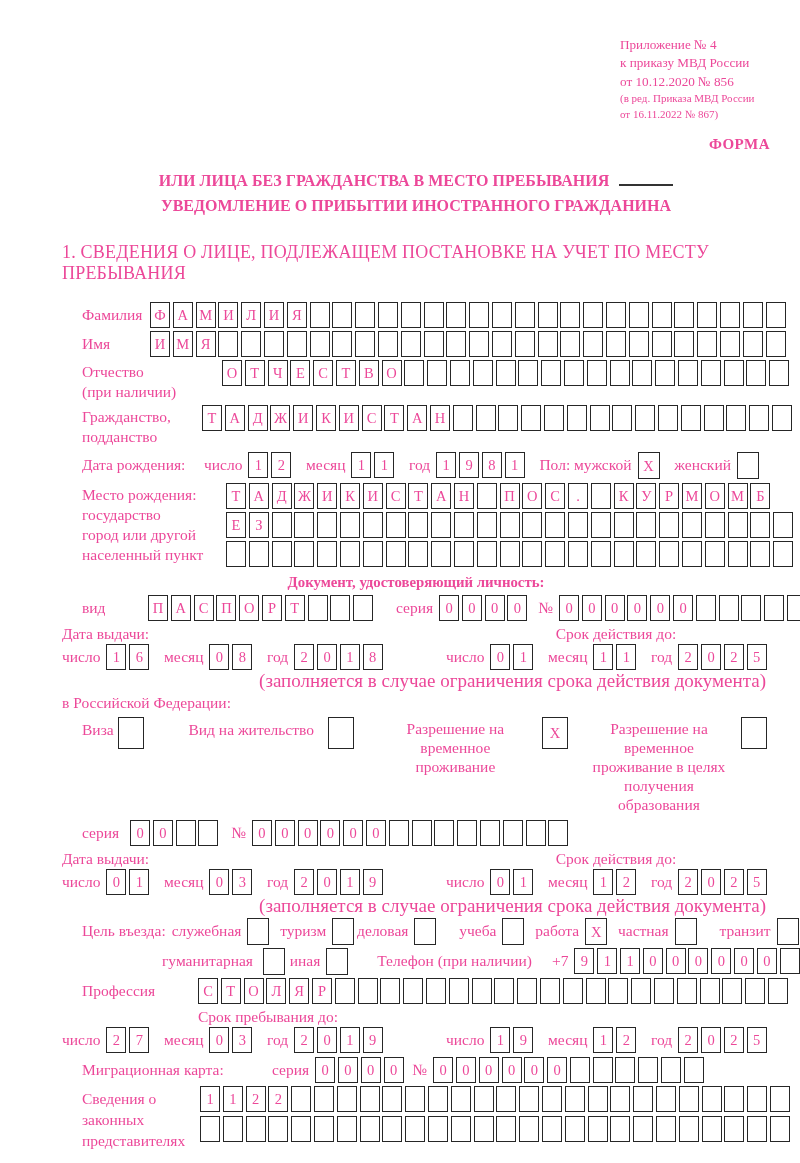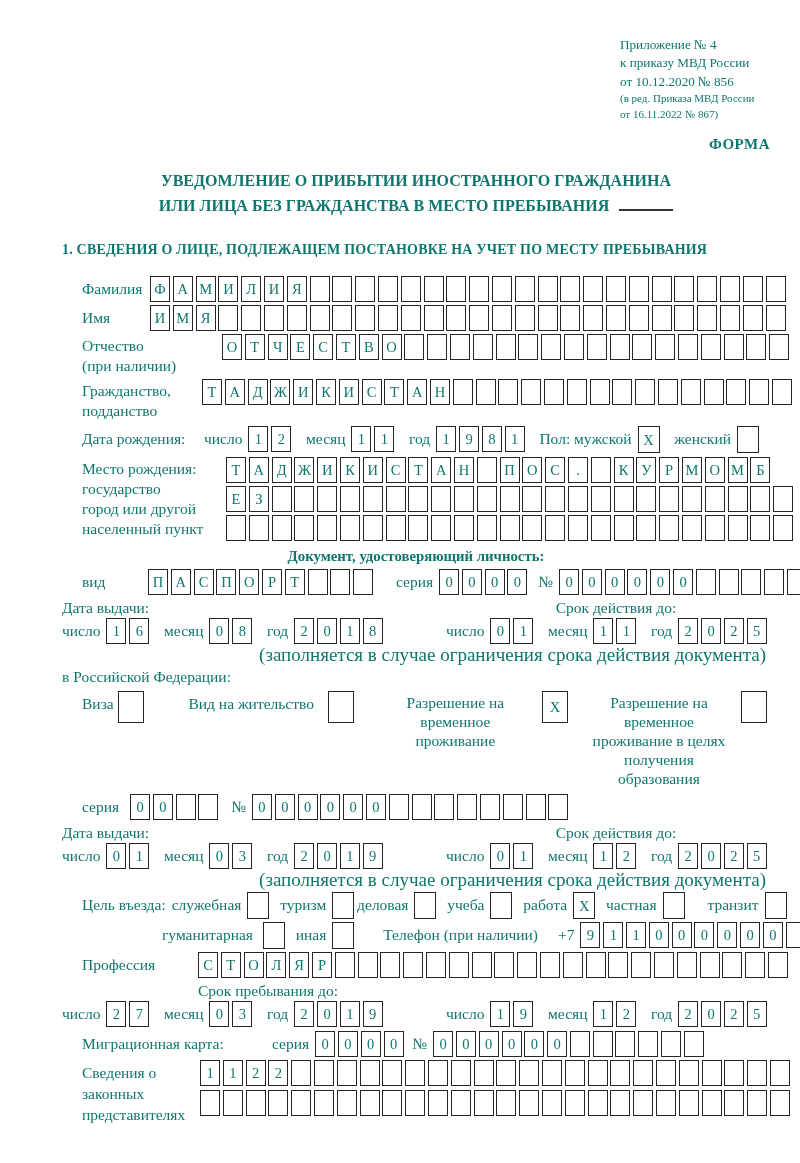--- a/index.html
+++ b/index.html
@@ -6,7 +6,7 @@
   .page {
     width:800px; height:1163px; box-sizing:border-box;
     padding:36px 30px 10px 62px; background:#ffffff;
-    font-family:"Liberation Serif","DejaVu Serif",serif; color:#0f766e;
+    font-family:"Liberation Serif","DejaVu Serif",serif; color:#ec4899;
     overflow:hidden; position:relative;
   }
   .hdr { margin-left:558px; font-size:13.2px; line-height:1.4; }

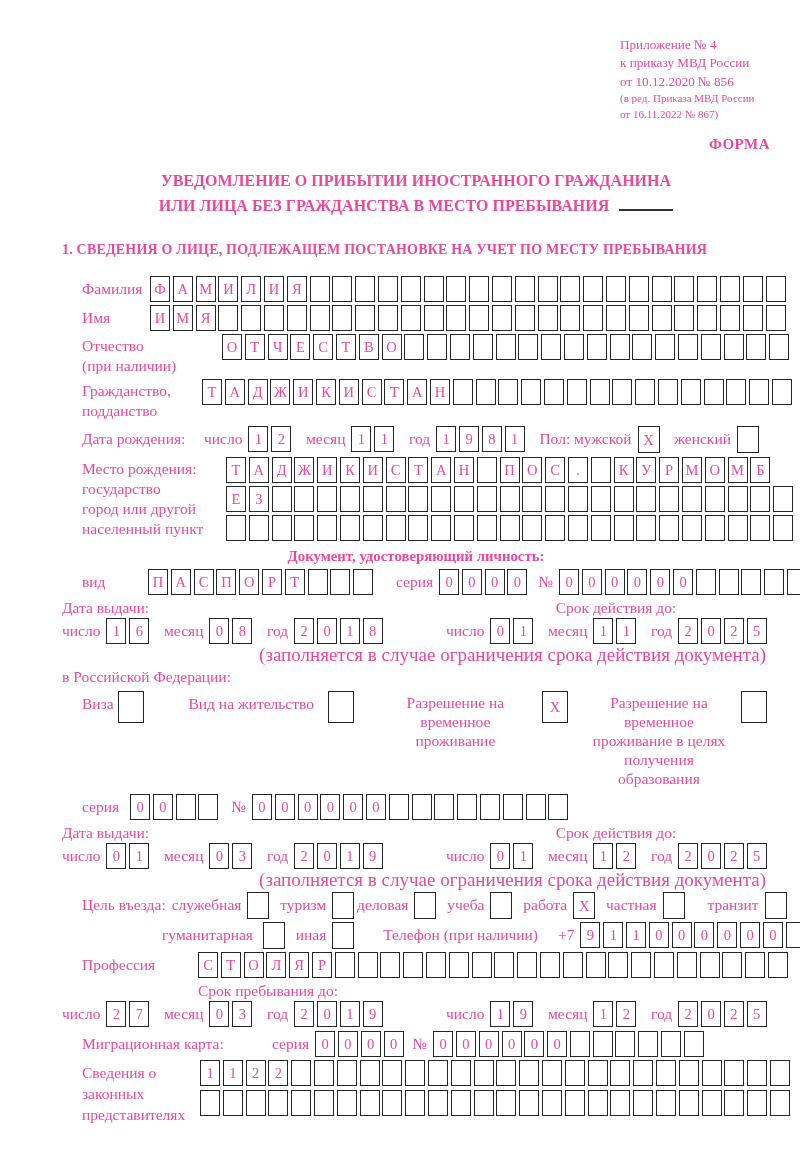--- a/index.html
+++ b/index.html
@@ -56,10 +56,10 @@
   <div class="forma">ФОРМА</div>
 
   <div class="title">
-    <div>УВЕДОМЛЕНИЕ О ПРИБЫТИИ ИНОСТРАННОГО ГРАЖДАНИНА</div>
     <div>
       <span>ИЛИ ЛИЦА БЕЗ ГРАЖДАНСТВА В МЕСТО ПРЕБЫВАНИЯ</span><span class="uline"></span>
     </div>
+    <div>УВЕДОМЛЕНИЕ О ПРИБЫТИИ ИНОСТРАННОГО ГРАЖДАНИНА</div>
   </div>
 
   <div class="sec">1. СВЕДЕНИЯ О ЛИЦЕ, ПОДЛЕЖАЩЕМ ПОСТАНОВКЕ НА УЧЕТ ПО МЕСТУ ПРЕБЫВАНИЯ</div>

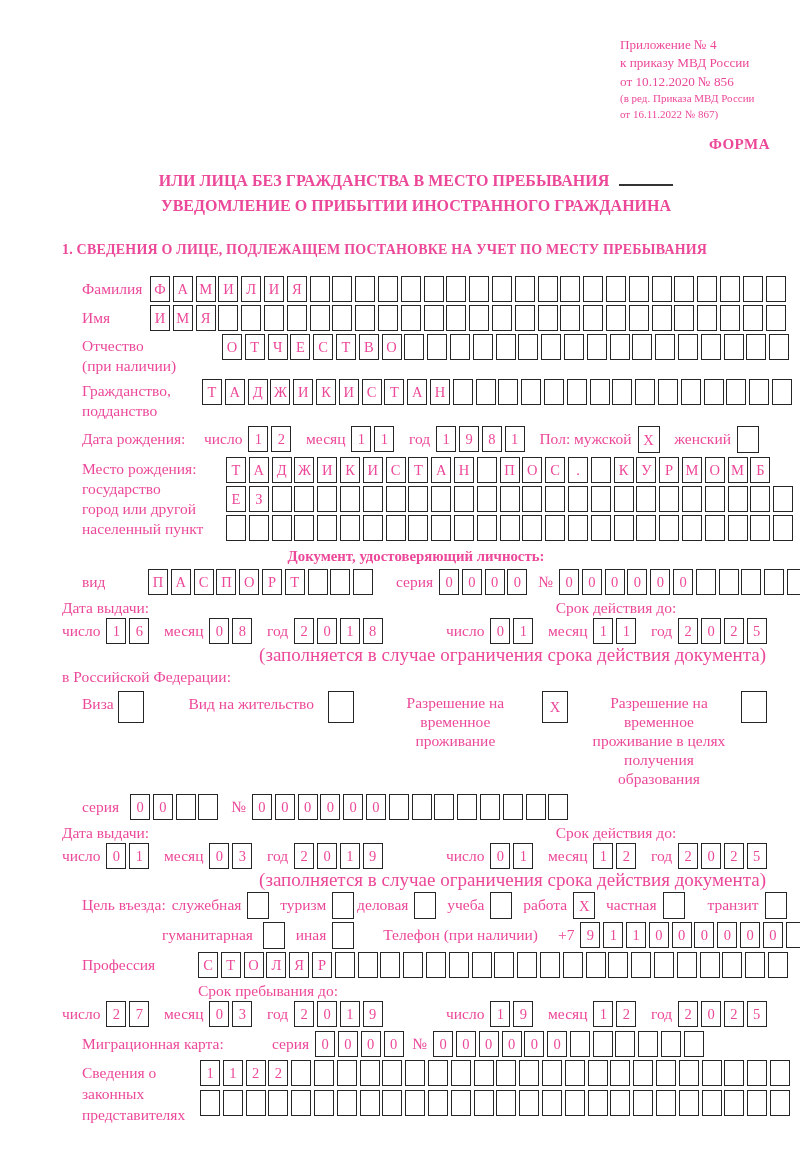--- a/index.html
+++ b/index.html
@@ -14,7 +14,7 @@
   .forma { text-align:right; font-weight:bold; font-size:15px; margin-top:14px; letter-spacing:0.5px; }
   .title { text-align:center; font-weight:bold; font-size:16px; line-height:1.55; margin-top:16px; }
   .uline { display:inline-block; width:54px; border-bottom:2px solid #333; height:14px; margin-left:10px; }
-  .sec { font-weight:bold; font-size:14px; margin-top:24px; letter-spacing:0.2px; }
+  .sec { font-weight:normal; font-size:18px; margin-top:24px; letter-spacing:0.2px; }
 
   .row { display:flex; align-items:flex-start; margin:0 0 3px 0; font-size:15.5px; line-height:26px; }
   .mt1 { margin-top:18px; }

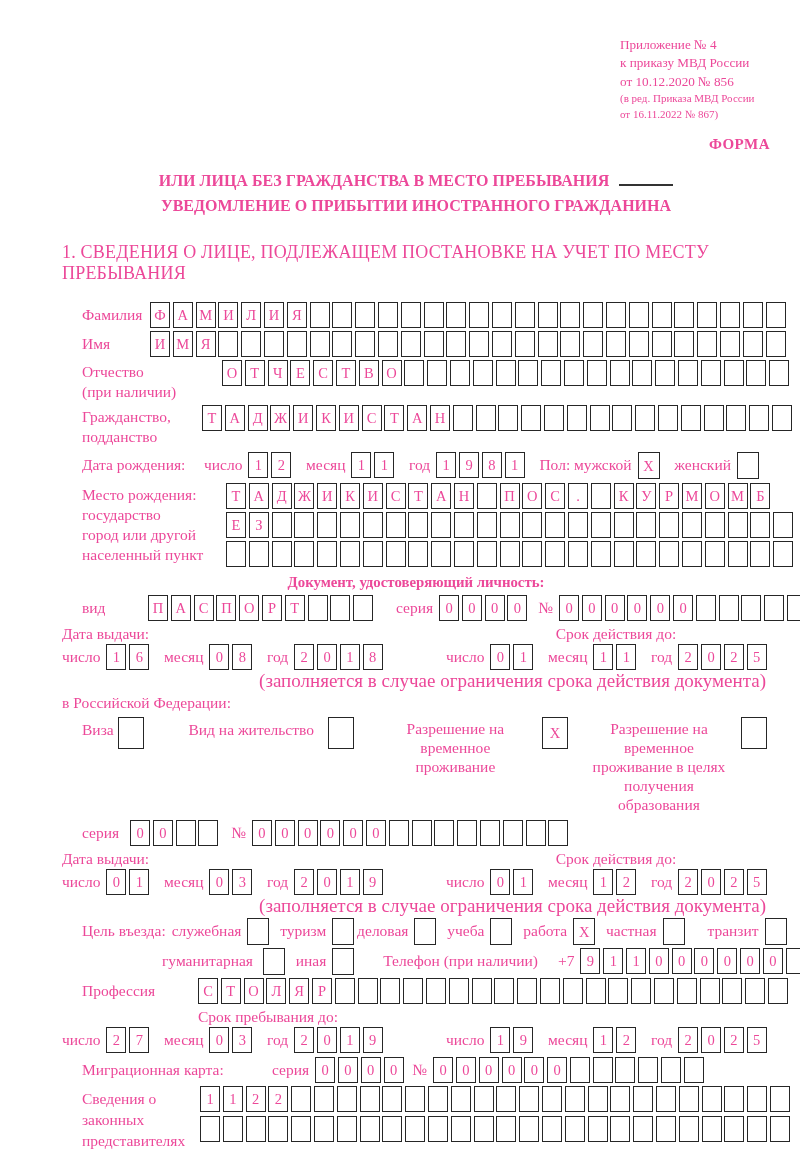--- a/index.html
+++ b/index.html
@@ -524,7 +524,7 @@
     <span class="boxes cbx">
         <span class="box"></span>
       </span>
-    <span class="dlbl" style="margin-left:8px">учеба</span>
+    <span class="dlbl" style="margin-left:20px">учеба</span>
     <span class="boxes cbx">
         <span class="box"></span>
       </span>

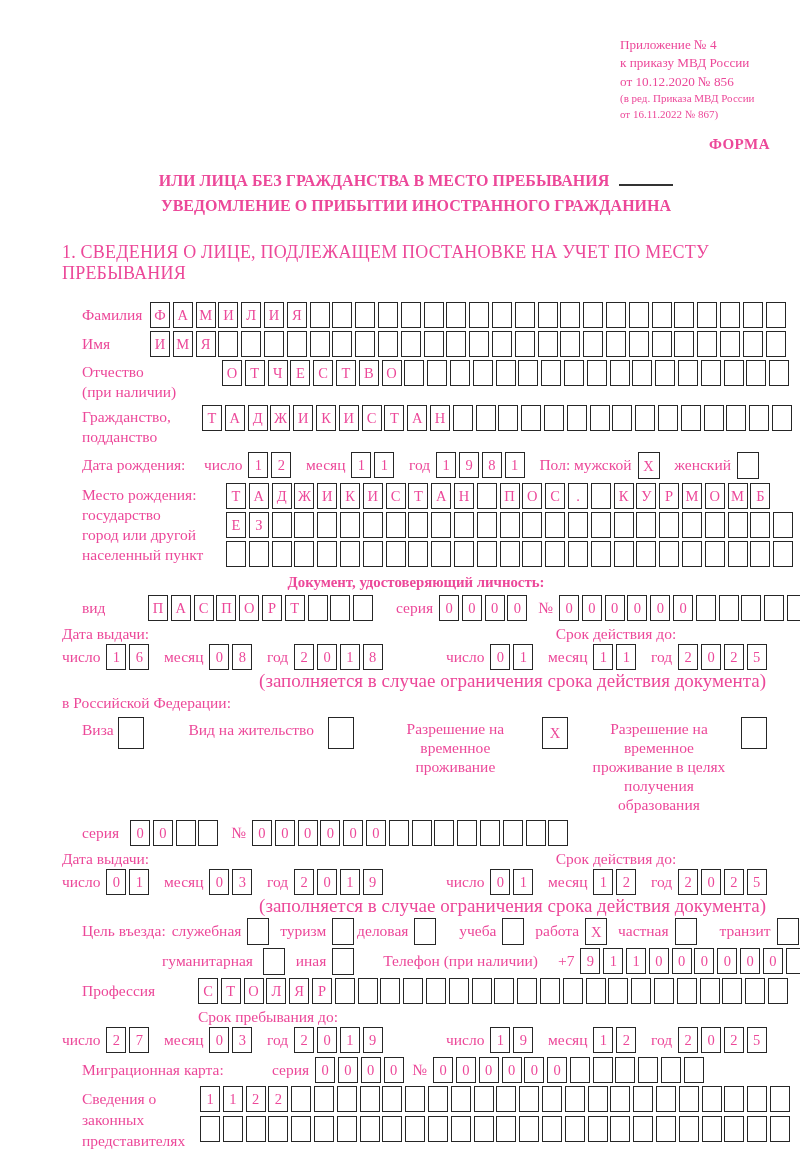--- a/index.html
+++ b/index.html
@@ -547,7 +547,7 @@
     <span class="boxes cbx" style="margin-left:10px">
         <span class="box"></span>
       </span>
-    <span class="dlbl" style="margin-left:8px">иная</span>
+    <span class="dlbl" style="margin-left:2px">иная</span>
     <span class="boxes cbx">
         <span class="box"></span>
       </span>

